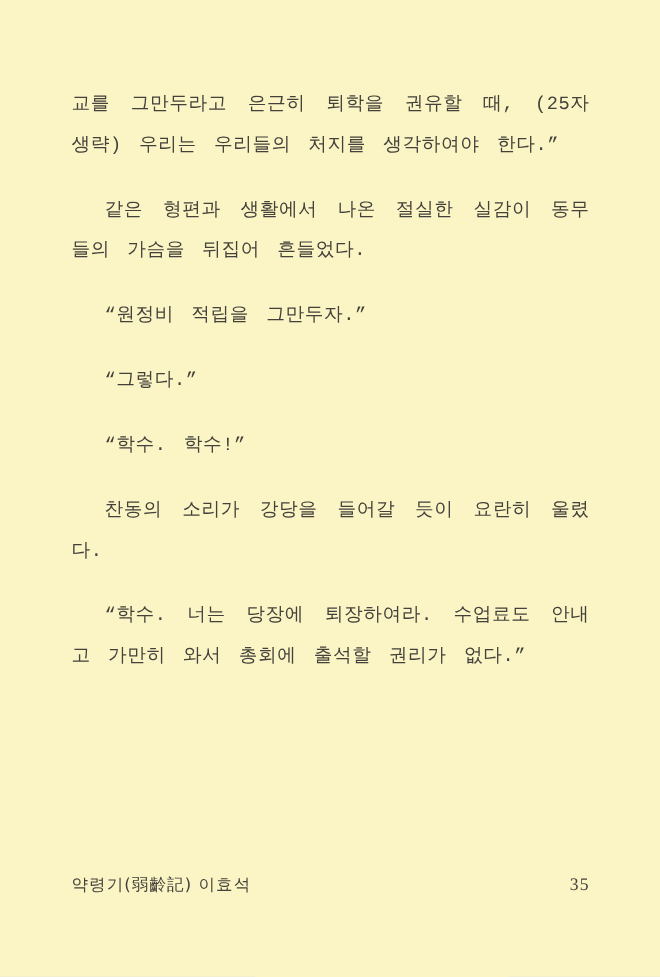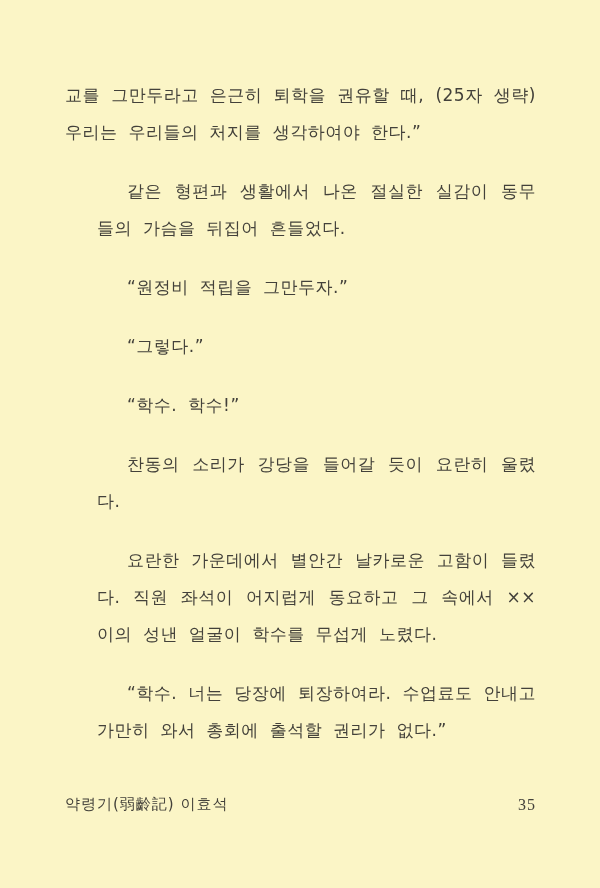--- a/index.html
+++ b/index.html
@@ -27,6 +27,7 @@
     text-align: justify;
     word-spacing: 5px;
     letter-spacing: 0.5px;
+    font-family: Liberation Mono, monospace;
   }
   .para {
     margin: 0 0 22px 0;

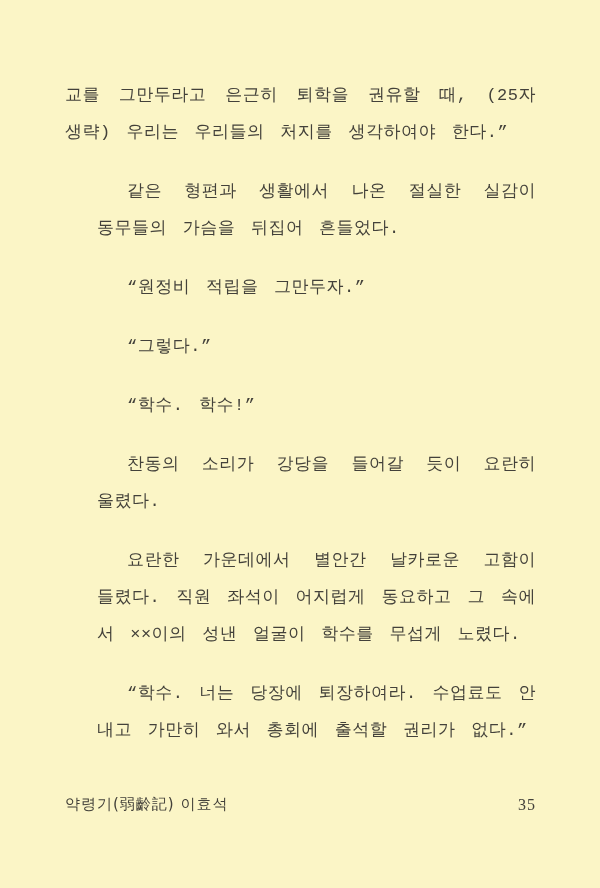--- a/index.html
+++ b/index.html
@@ -34,7 +34,6 @@
   }
   .para.indent {
     text-indent: 30px;
-    margin-left: 32px;
   }
   .page-footer {
     position: absolute;

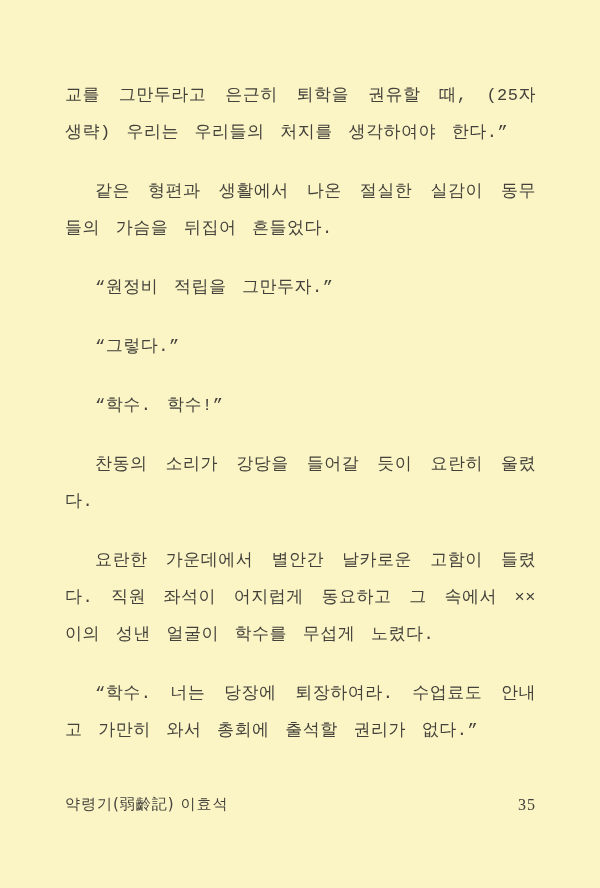--- a/index.html
+++ b/index.html
@@ -66,7 +66,6 @@
     <p class="para indent">“그렇다.”</p>
     <p class="para indent">“학수. 학수!”</p>
     <p class="para indent">찬동의 소리가 강당을 들어갈 듯이 요란히 울렸다.</p>
-    <p class="para indent">요란한 가운데에서 별안간 날카로운 고함이 들렸다. 직원 좌석이 어지럽게 동요하고 그 속에서 ××이의 성낸 얼굴이 학수를 무섭게 노렸다.</p>
     <p class="para indent">“학수. 너는 당장에 퇴장하여라. 수업료도 안내고 가만히 와서 총회에 출석할 권리가 없다.”</p>
   </main>
 

